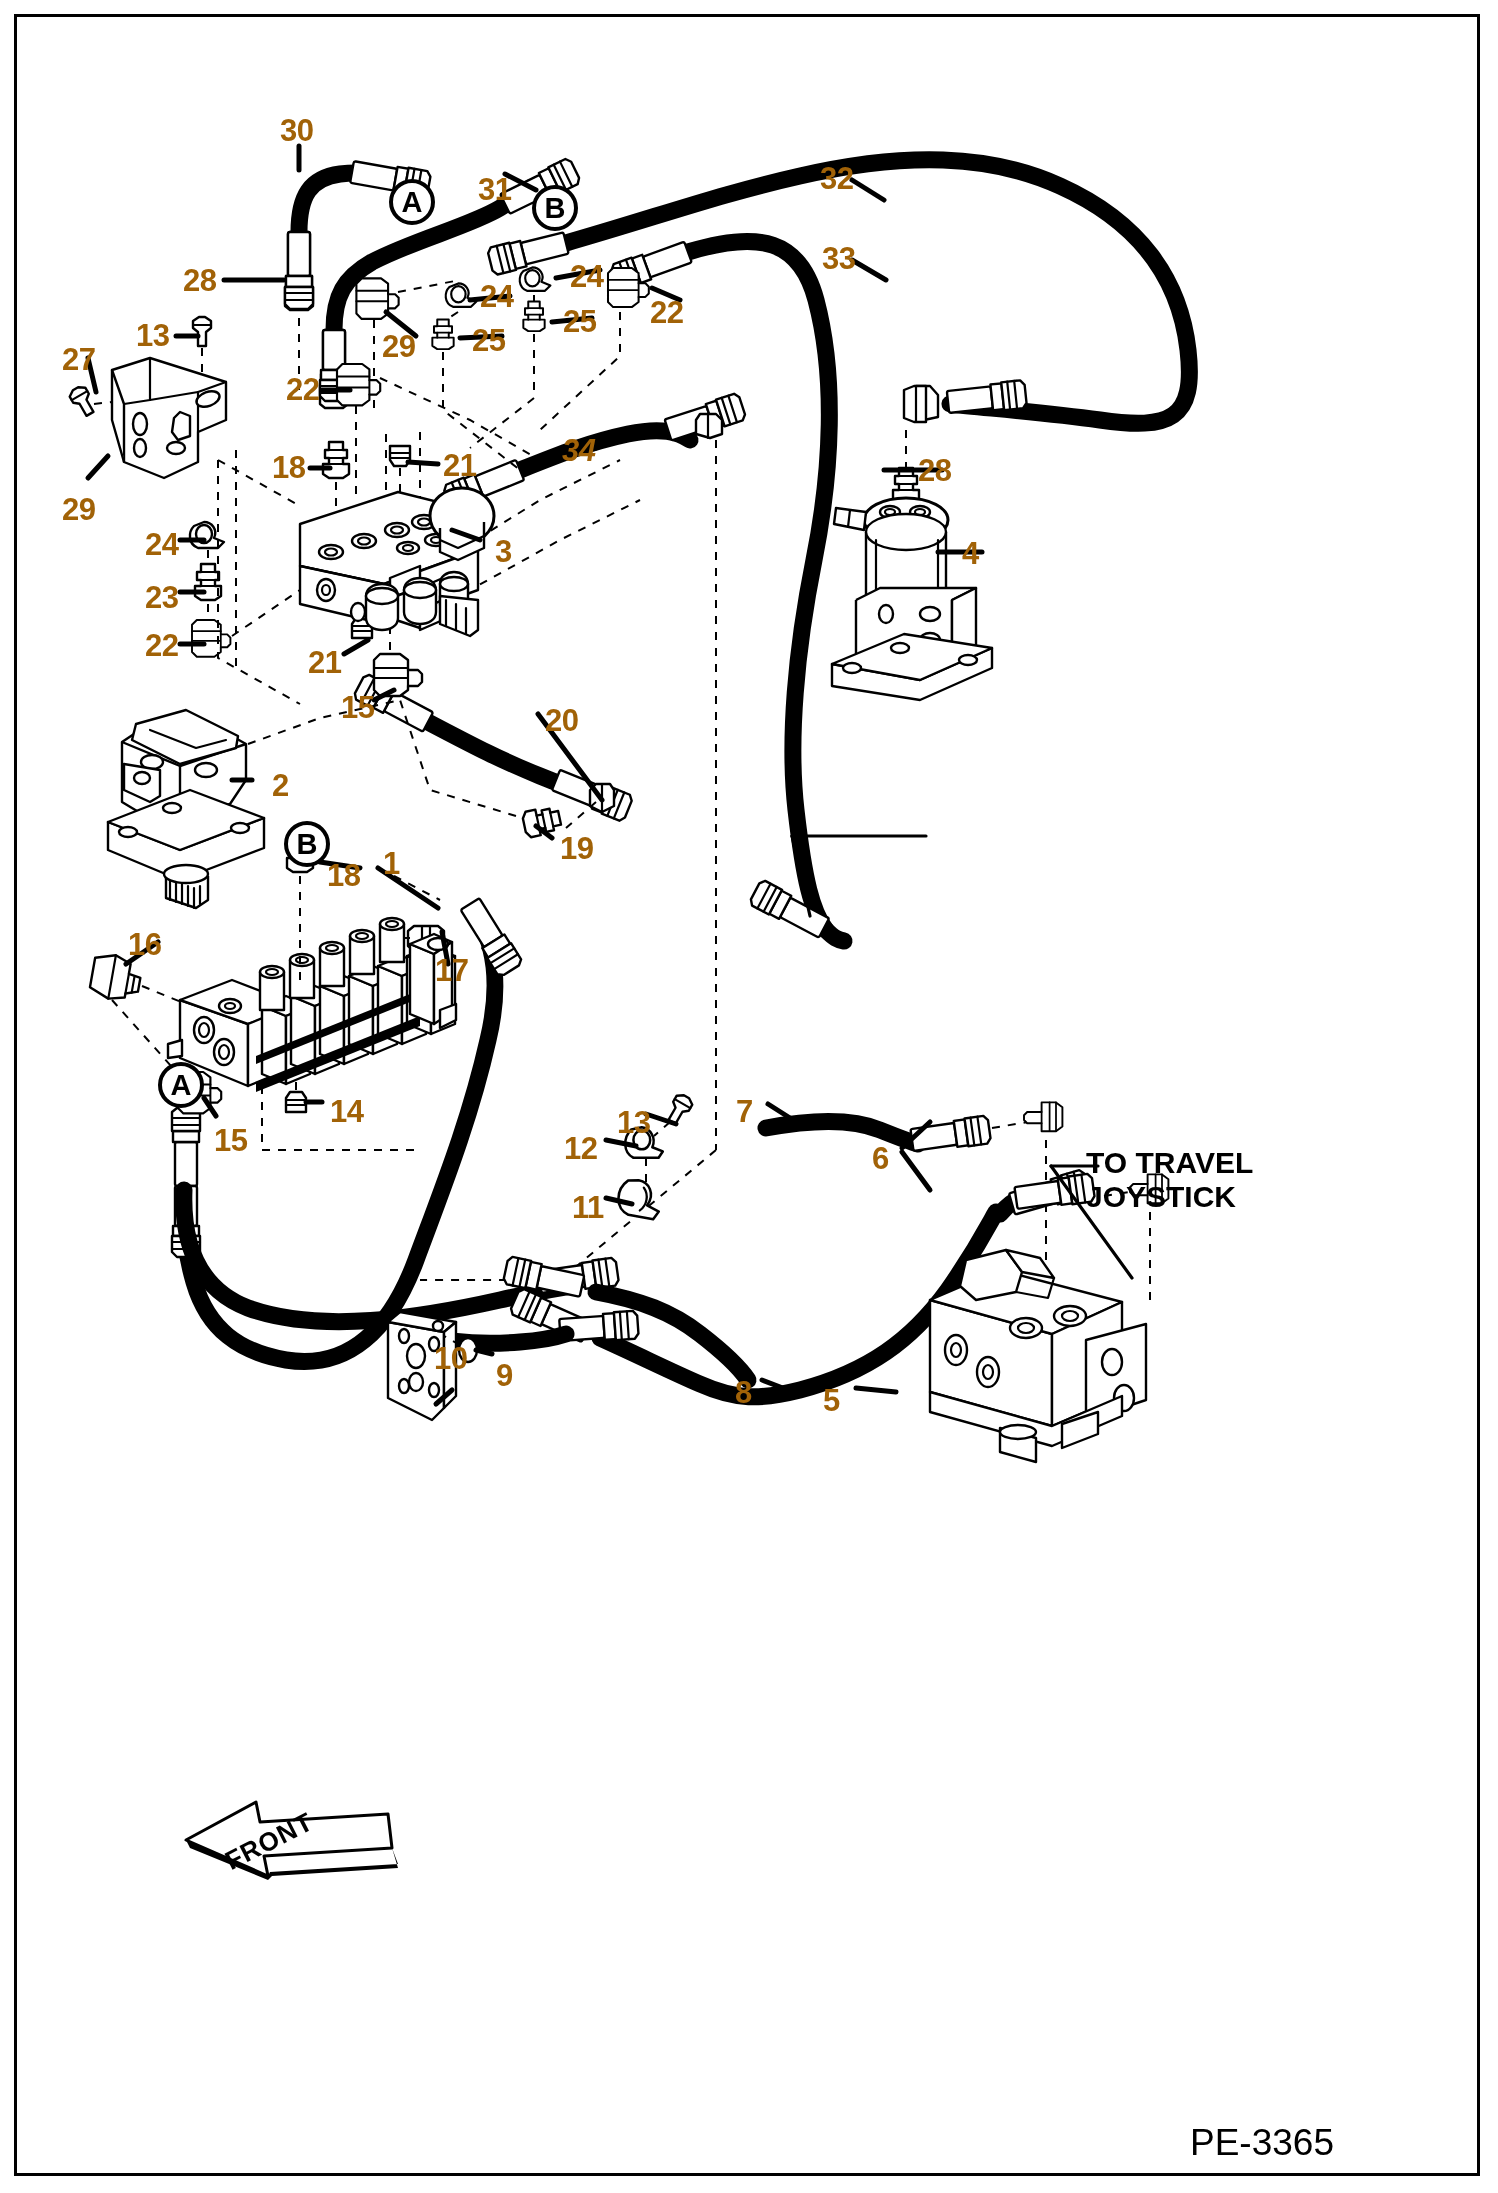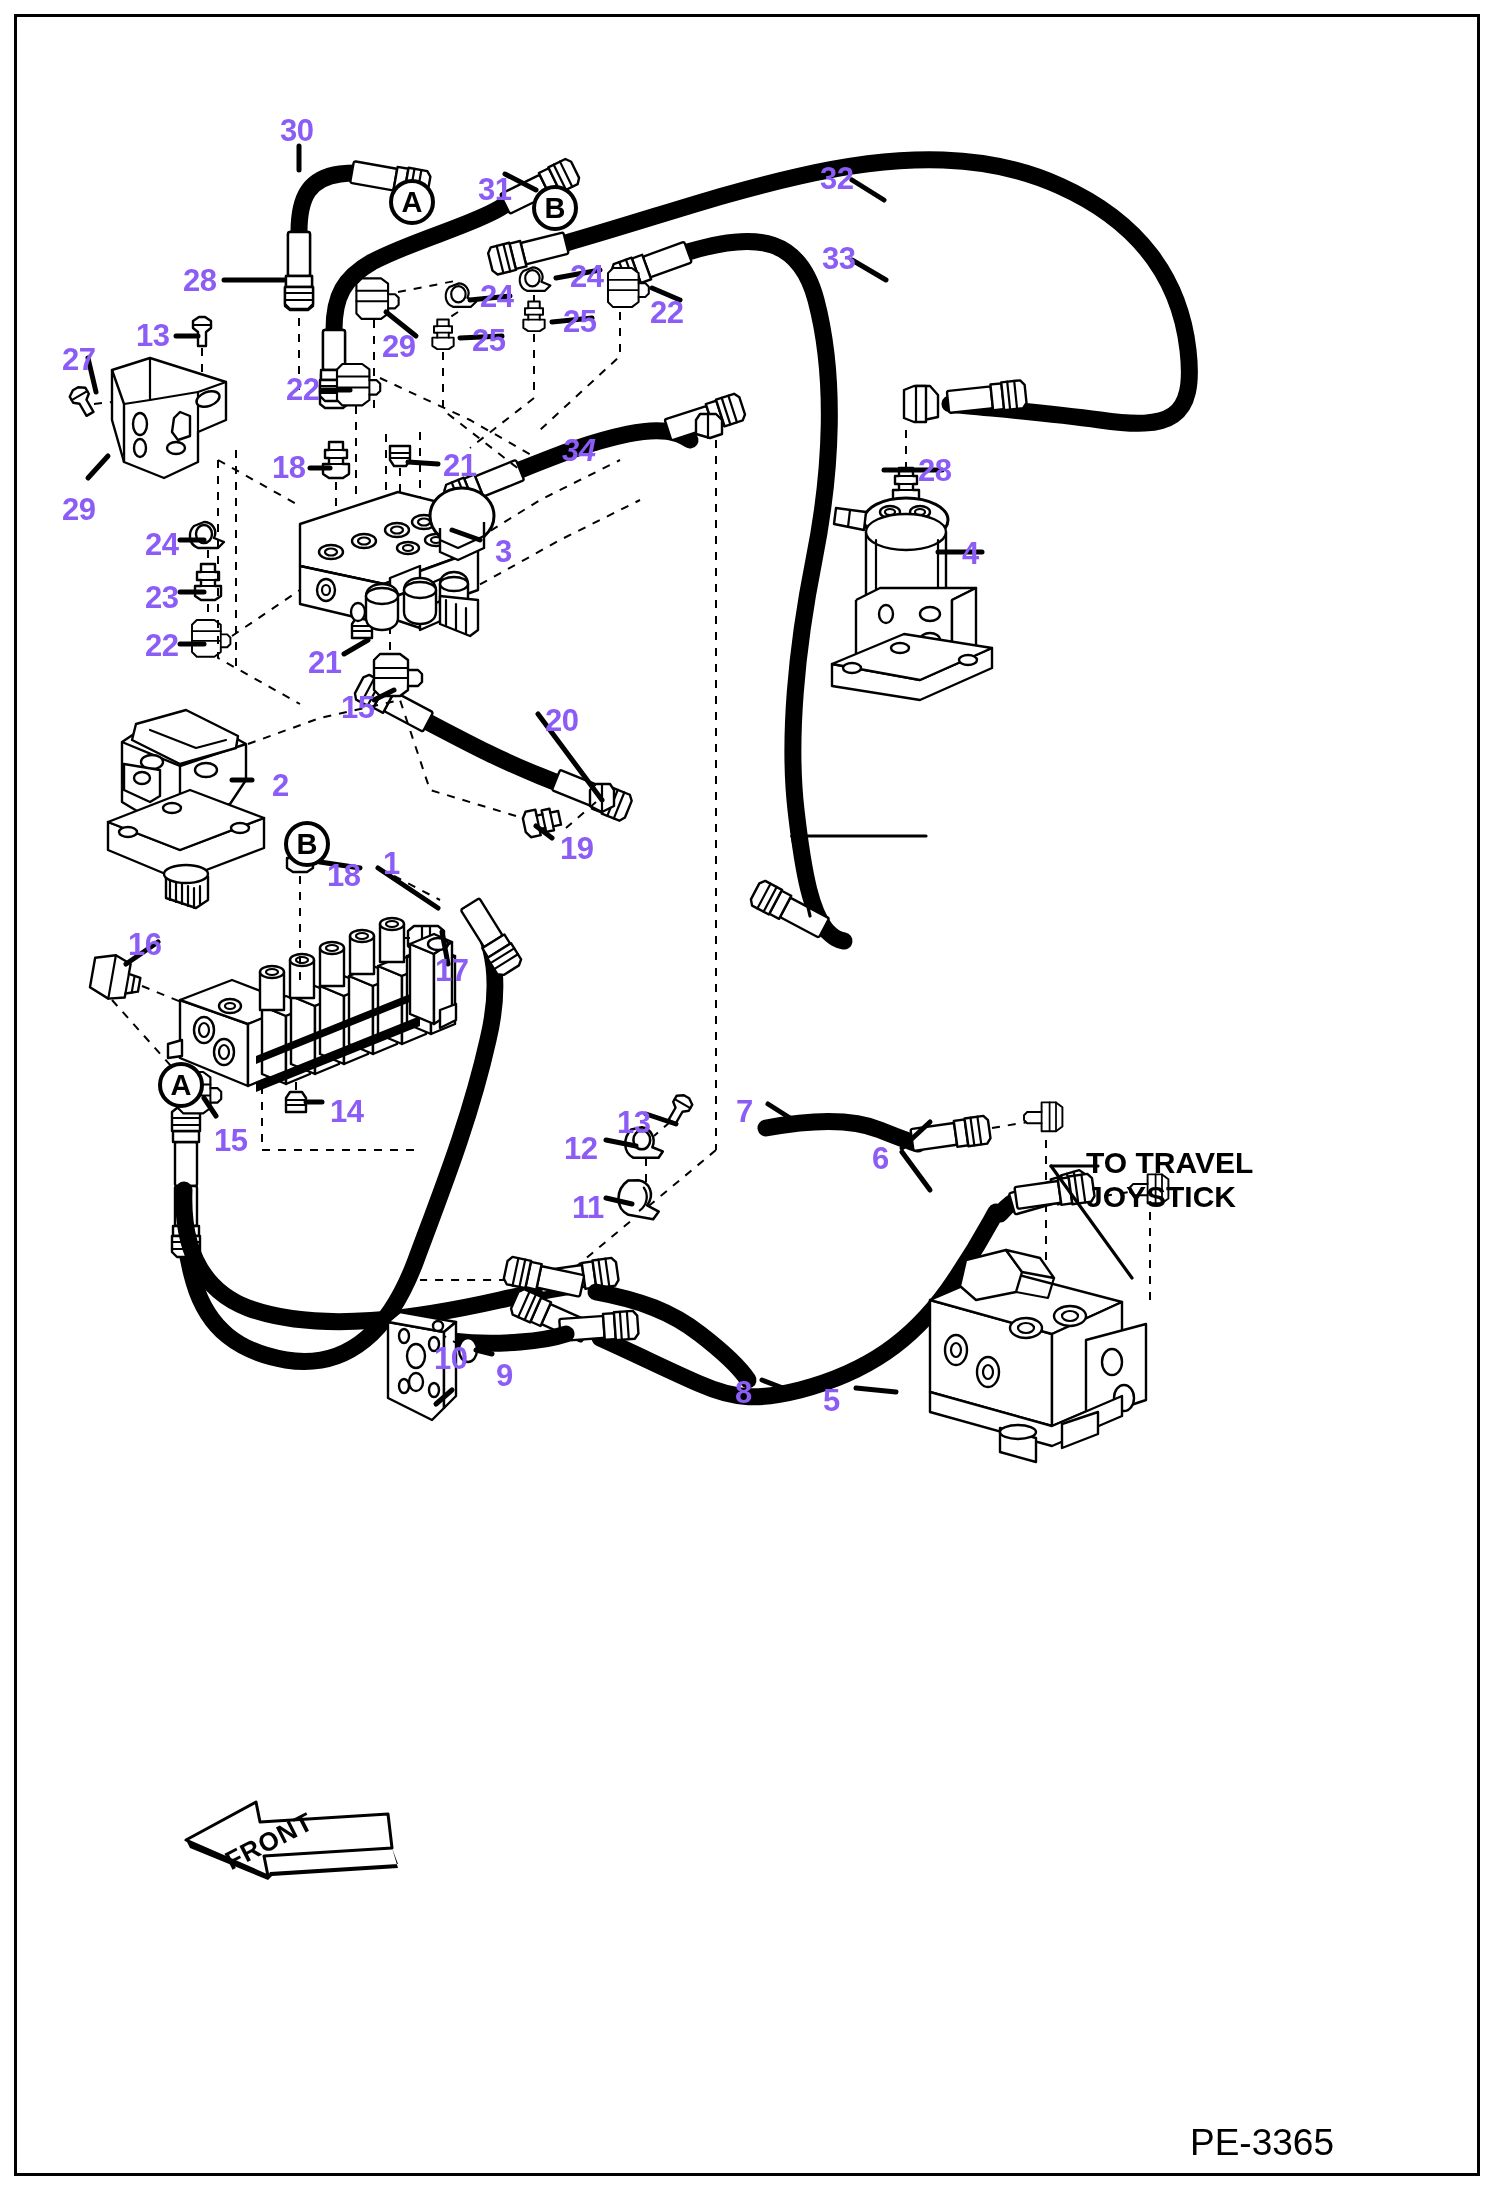--- a/index.html
+++ b/index.html
@@ -23,7 +23,7 @@
     font-family:"Liberation Sans", sans-serif;
     font-weight:bold;
     font-size:31px;
-    color:#8b5cf6;
+    color:#a16207;
     letter-spacing:-0.5px;
     line-height:1;
     white-space:nowrap;

